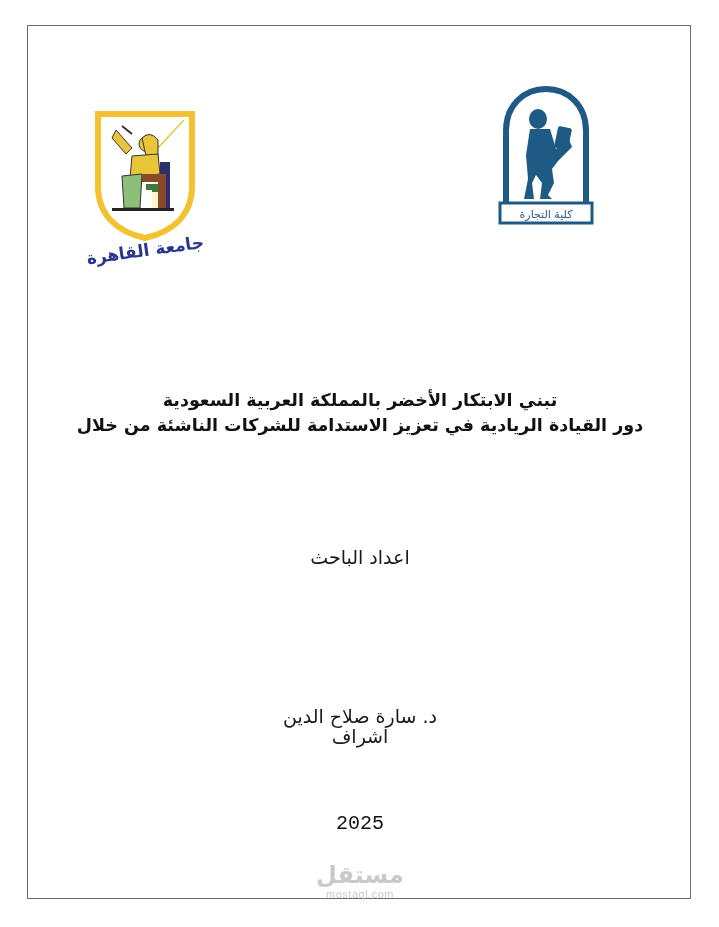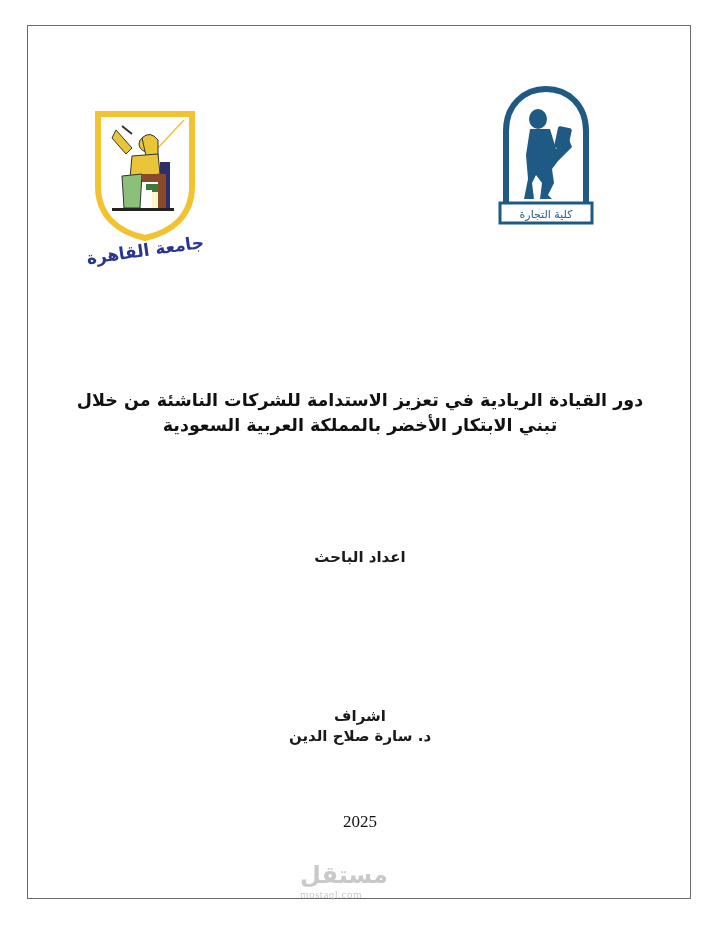--- a/index.html
+++ b/index.html
@@ -147,8 +147,8 @@
 </div>
 
 <div class="title-block">
+  <span class="title-line">تبني الابتكار الأخضر بالمملكة العربية السعودية</span>
   <span class="title-line">دور القيادة الريادية في تعزيز الاستدامة للشركات الناشئة من خلال</span>
-  <span class="title-line">تبني الابتكار الأخضر بالمملكة العربية السعودية</span>
 </div>
 
 <div class="block prepared-block">

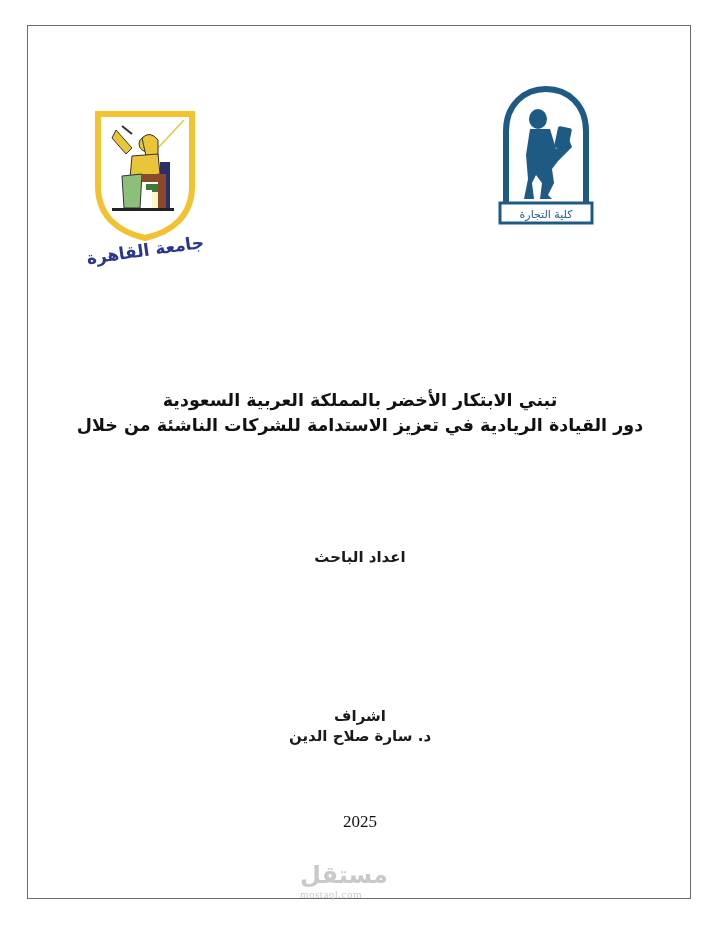--- a/index.html
+++ b/index.html
@@ -62,10 +62,9 @@
       text-align: center;
       direction: rtl;
       font-family: "DejaVu Sans", "Liberation Sans", sans-serif;
-      font-size: 15px;
+      font-size: 19px;
       line-height: 20px;
       color: #1a1a1a;
-      font-weight: bold;
     }
     .prepared-block { top: 547px; }
     .supervision-block { top: 706px; }

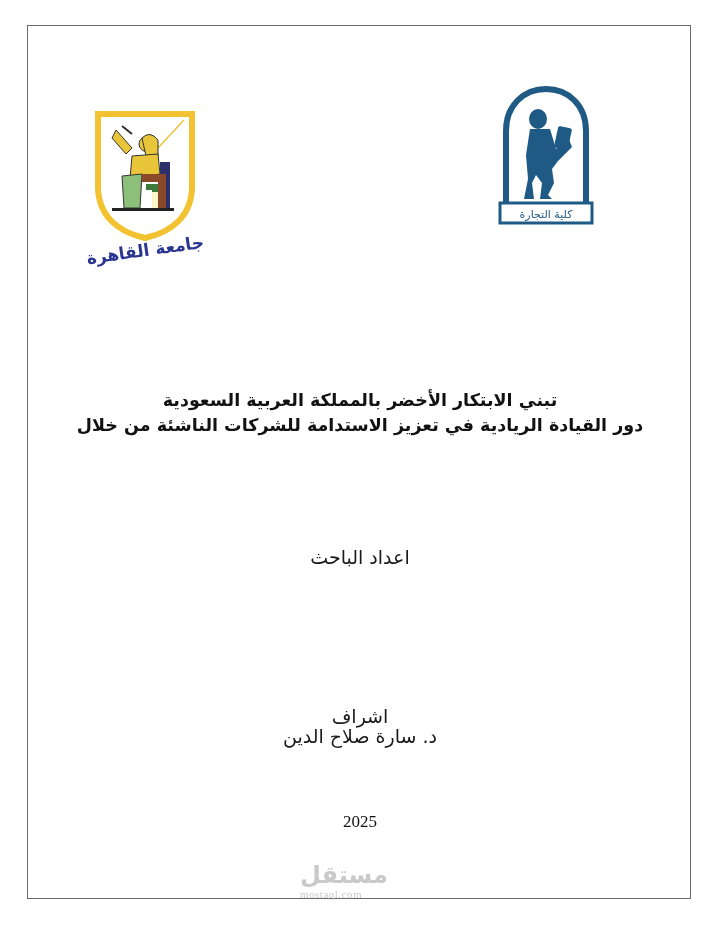--- a/index.html
+++ b/index.html
@@ -155,8 +155,8 @@
 </div>
 
 <div class="block supervision-block">
+  <div>د. سارة صلاح الدين</div>
   <div>اشراف</div>
-  <div>د. سارة صلاح الدين</div>
 </div>
 
 <div class="year">2025</div>

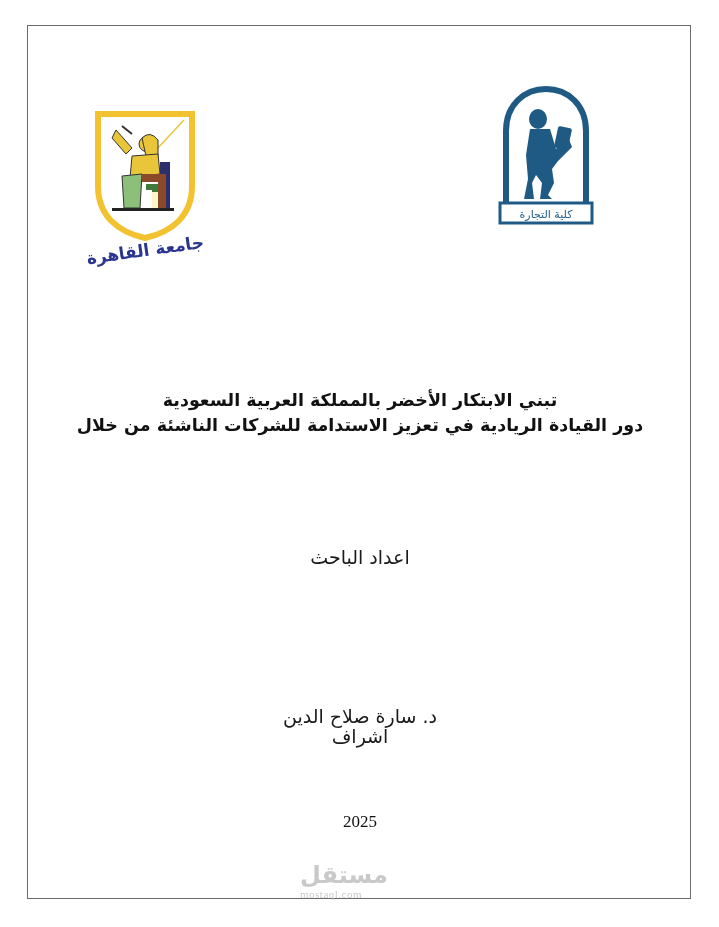--- a/index.html
+++ b/index.html
@@ -74,8 +74,8 @@
       top: 812px;
       width: 200px;
       text-align: center;
-      font-family: Liberation Serif, serif;
-      font-size: 17px;
+      font-family: Liberation Mono, monospace;
+      font-size: 20px;
       color: #111111;
     }
     .watermark {

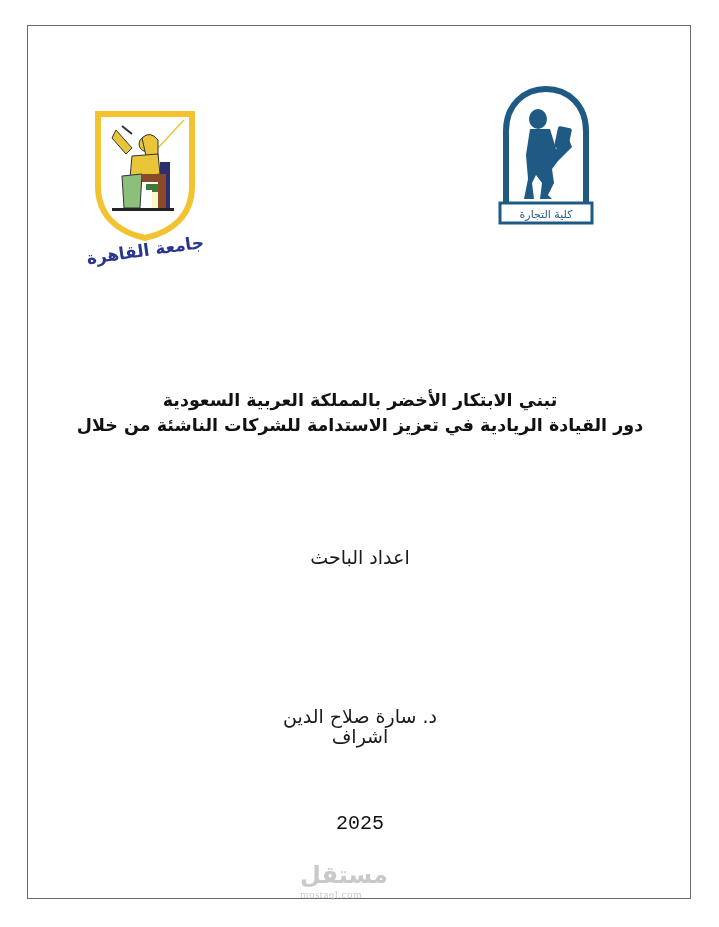--- a/index.html
+++ b/index.html
@@ -83,7 +83,7 @@
       left: 300px;
       top: 862px;
       width: 120px;
-      text-align: left;
+      text-align: center;
       color: #c9c9c9;
       pointer-events: none;
     }

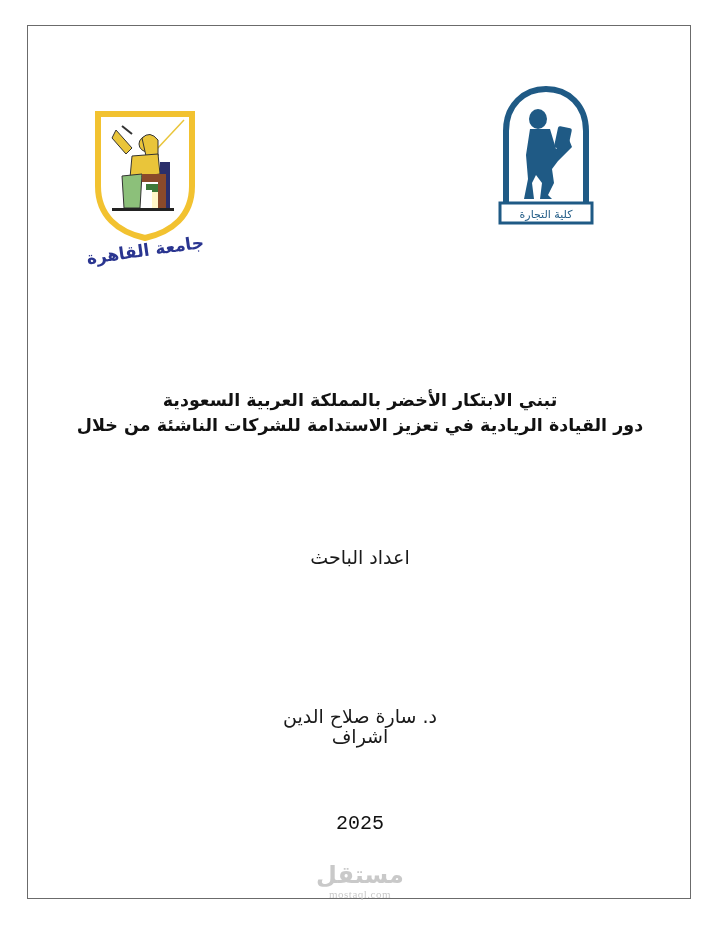--- a/index.html
+++ b/index.html
@@ -97,7 +97,7 @@
     }
     .watermark-en {
       display: block;
-      font-family: Liberation Serif, serif;
+      font-family: Liberation Sans, sans-serif;
       font-size: 11px;
       line-height: 12px;
       letter-spacing: 0.5px;

